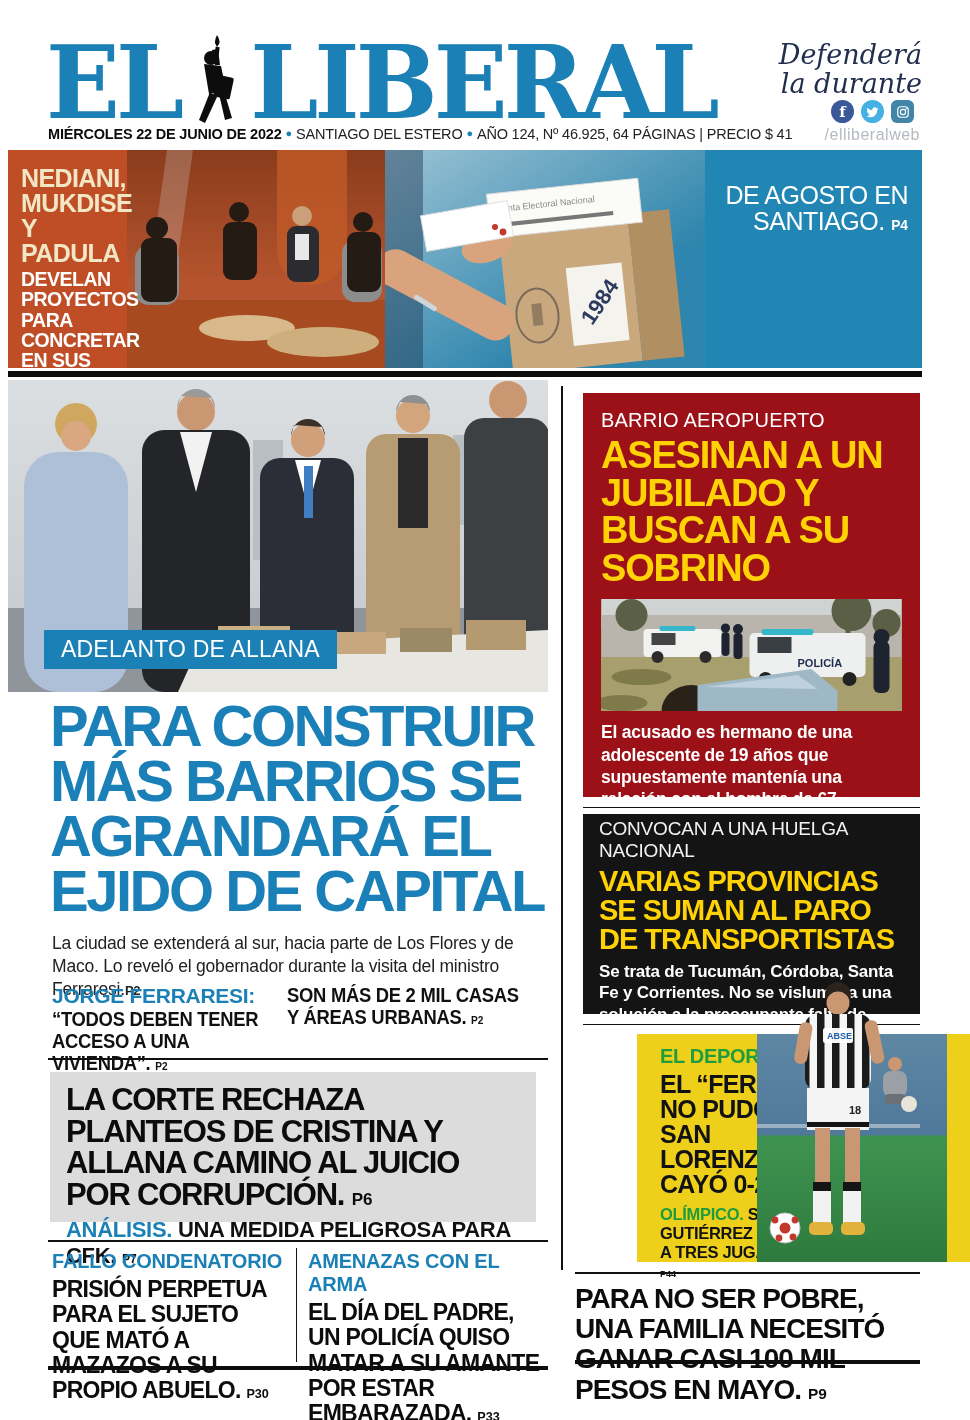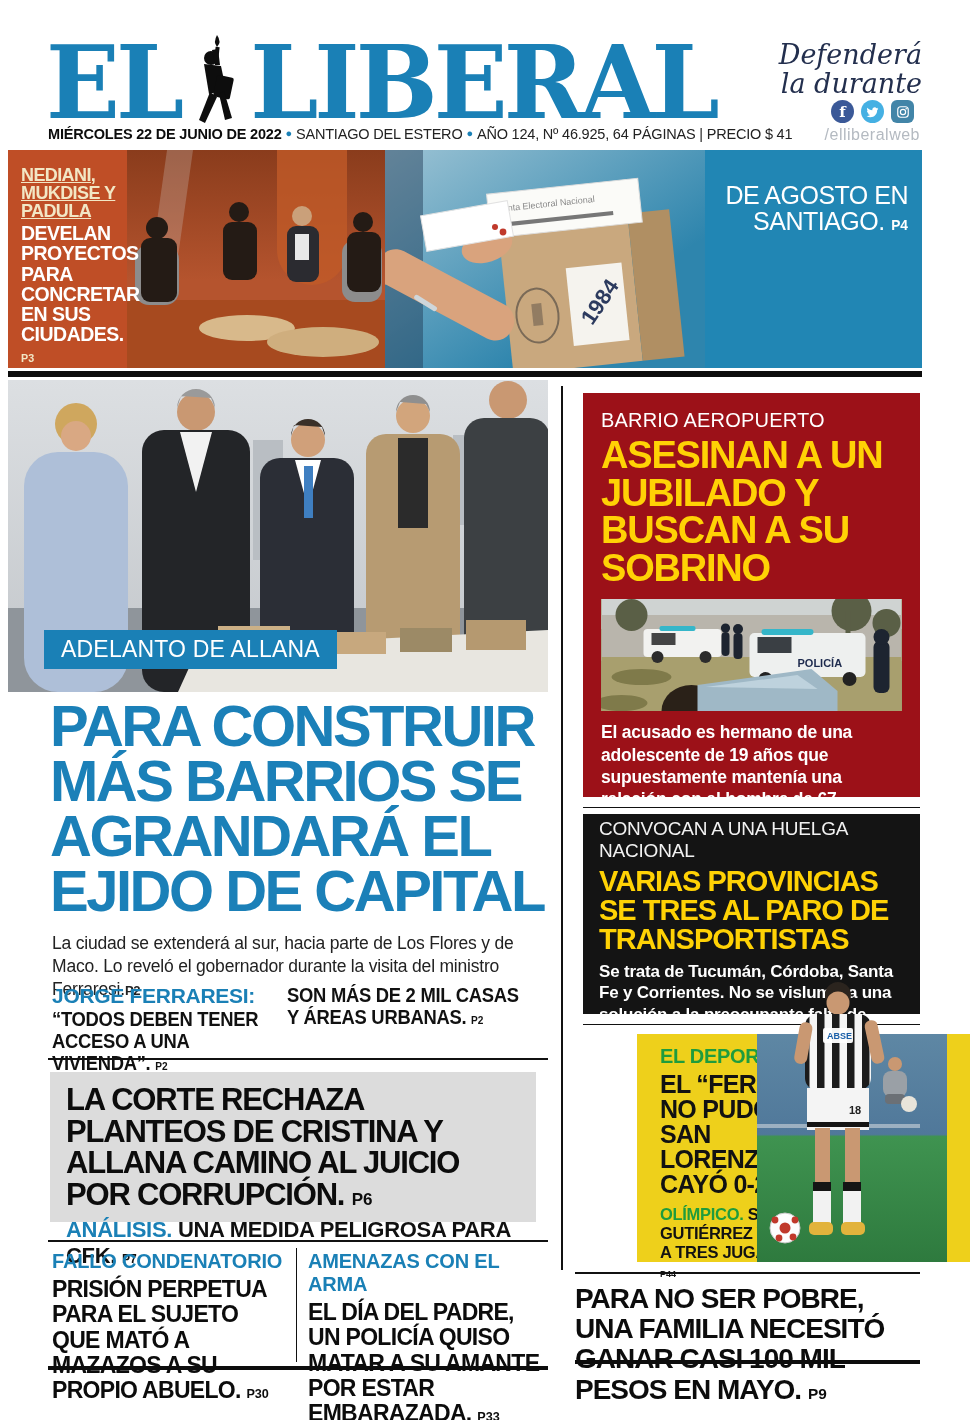--- a/index.html
+++ b/index.html
@@ -25,7 +25,7 @@
   .strip{left:8px;top:150px;width:914px;height:218px;background:var(--c-strip_blue);}
   .obox{position:absolute;left:0;top:0;width:377px;height:218px;background:var(--c-orange);overflow:hidden;}
   .obox-text{position:absolute;left:13px;top:16px;width:112px;z-index:2;}
-  .o-title{font-size:18px;font-weight:bold;letter-spacing:-.6px;line-height:1.0;color:var(--c-cream);text-decoration:underline;}
+  .o-title{font-size:25px;font-weight:bold;letter-spacing:-.6px;line-height:1.0;color:var(--c-cream);}
   .o-sub{font-size:19.5px;font-weight:600;letter-spacing:-.5px;line-height:1.04;color:#fff;margin-top:3px;}
   .bbox{position:absolute;right:0;top:0;width:217px;height:218px;padding:0;}
   .b-inner{position:absolute;right:14px;top:24px;width:192px;text-align:right;}

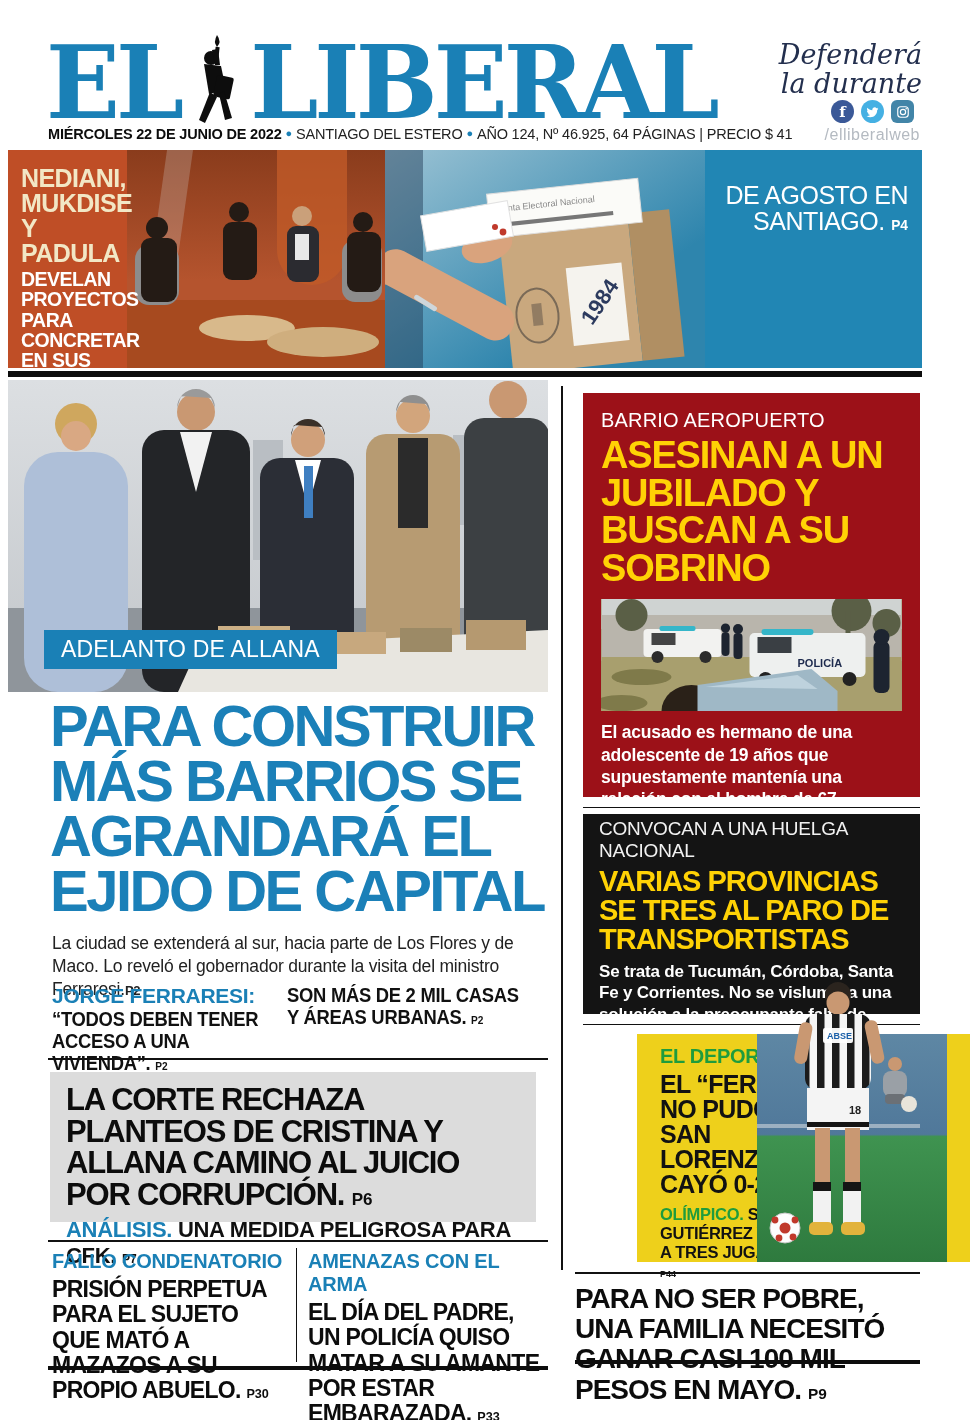--- a/index.html
+++ b/index.html
@@ -390,7 +390,7 @@
 
   <div class="abs blackbox">
     <div class="k-white">CONVOCAN A UNA HUELGA NACIONAL</div>
-    <div class="bb-hl">VARIAS PROVINCIAS SE TRES AL PARO DE TRANSPORTISTAS</div>
+    <div class="bb-hl">VARIAS PROVINCIAS SE SUMAN AL PARO DE TRANSPORTISTAS</div>
     <div class="bb-body">
       <span>Se trata de Tucumán, Córdoba, Santa Fe y Corrientes. No se vislumbra una solución a la preocupante falta de gasoil.</span>
       <span class="pg">P9</span>

